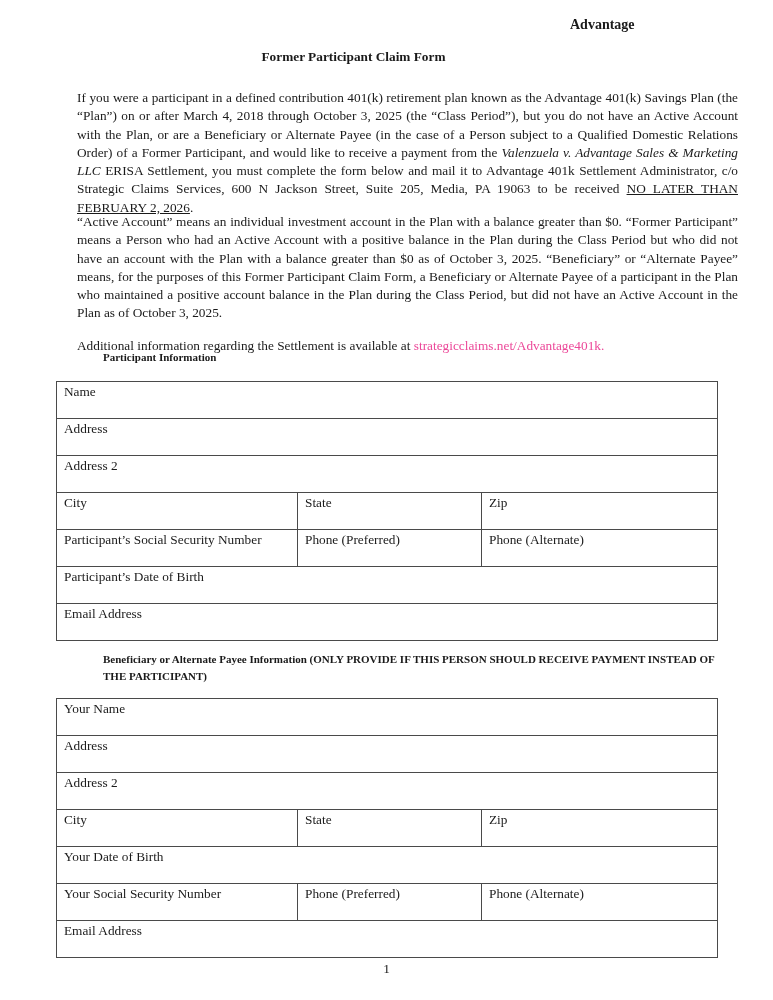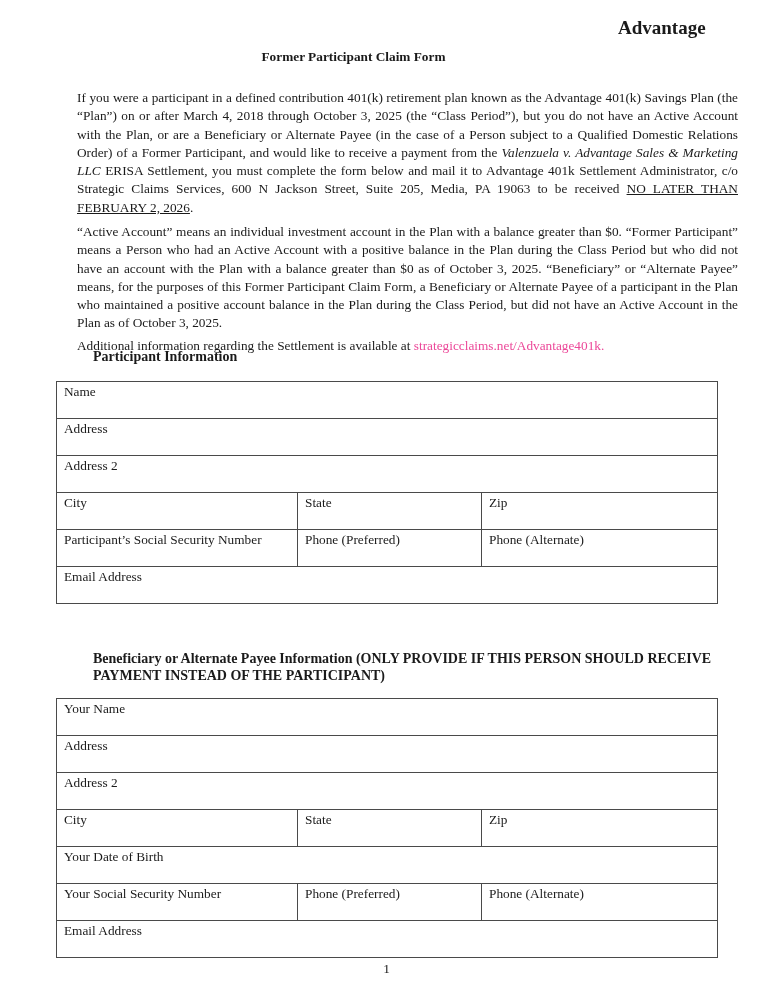--- a/index.html
+++ b/index.html
@@ -11,7 +11,7 @@
   }
   .header-right {
     position: absolute; top: 17px; left: 570px;
-    font-weight: bold; font-size: 19px; margin-left: 48px;
+    font-weight: bold; font-size: 14px;
   }
   .title {
     position: absolute; top: 49px; left: 0; width: 707px; text-align: center;

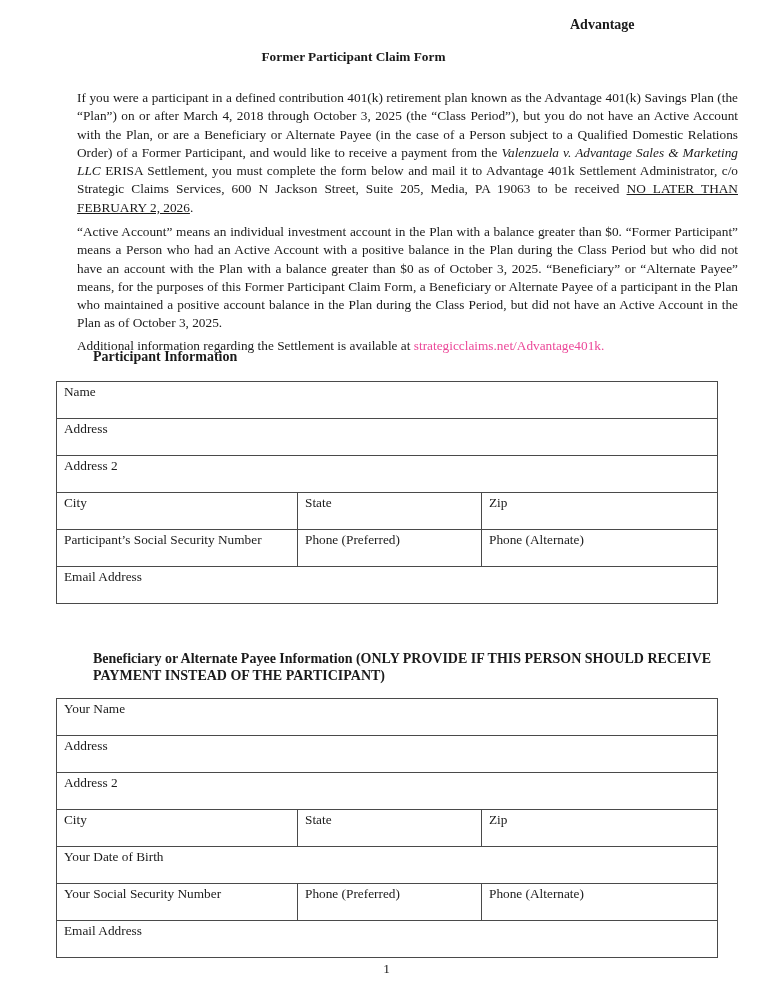--- a/index.html
+++ b/index.html
@@ -23,7 +23,7 @@
     margin: 16px;
   }
   .p1 { top: 73px; }
-  .p2 { top: 207px; }
+  .p2 { top: 197px; }
   .p3 { top: 321px; }
   .u { text-decoration: underline; }
   .link { color: #ec4899; text-decoration-color: #4a7fb5; }

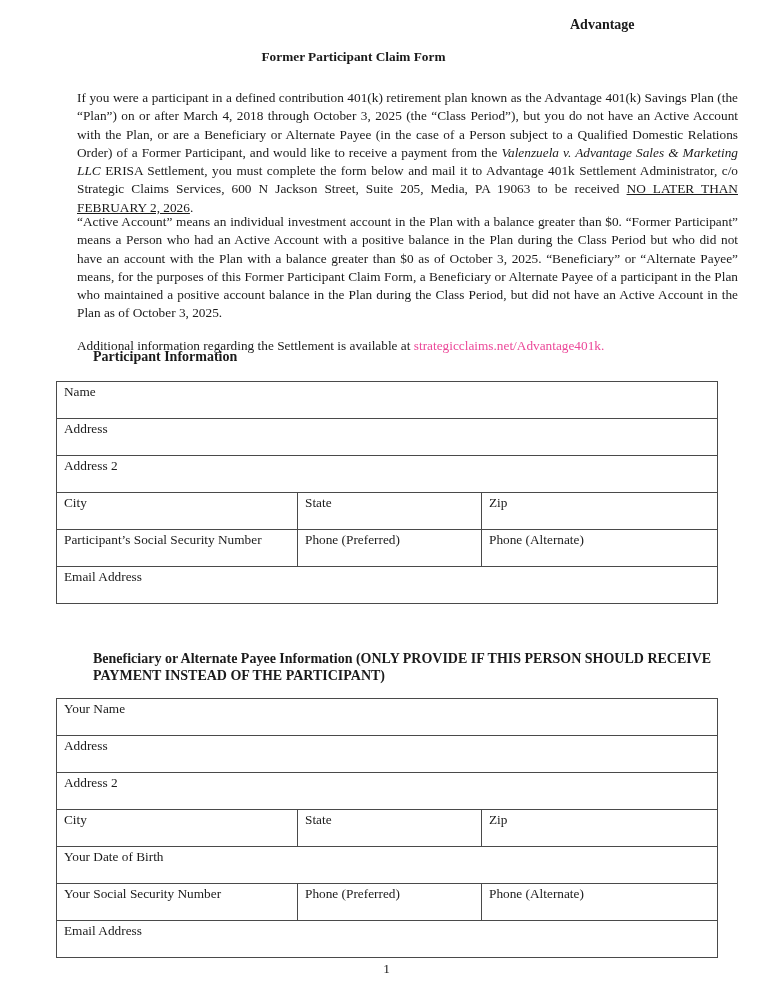--- a/index.html
+++ b/index.html
@@ -28,7 +28,7 @@
   .u { text-decoration: underline; }
   .link { color: #ec4899; text-decoration-color: #4a7fb5; }
   .section-heading {
-    position: absolute; left: 93px; font-weight: bold; font-size: 14px; line-height: 16.5px;
+    position: absolute; left: 103px; font-weight: bold; font-size: 11px; line-height: 16.5px;
   }
   .sh1 { top: 349px; }
   .sh2 { top: 651px; width: 630px; }

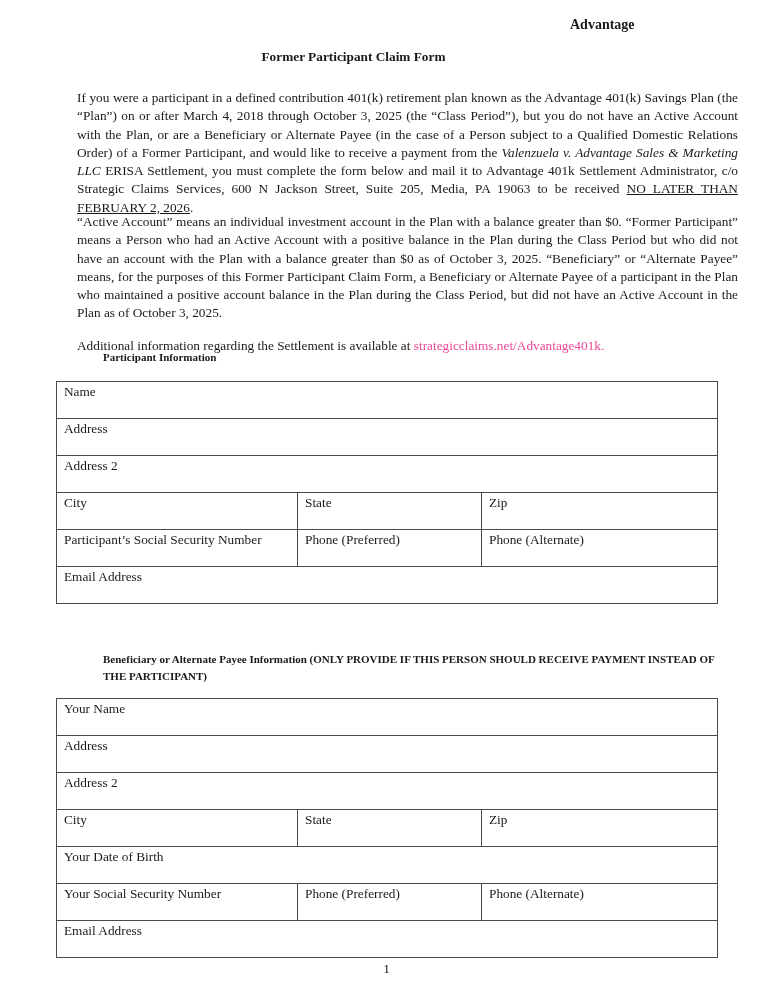--- a/index.html
+++ b/index.html
@@ -90,6 +90,9 @@
     <td>Phone (Alternate)</td>
   </tr>
   <tr>
+        <td colspan="3">Participant’s Date of Birth</td>
+      </tr>
+  <tr>
         <td colspan="3">Email Address</td>
       </tr>
 </tbody>

